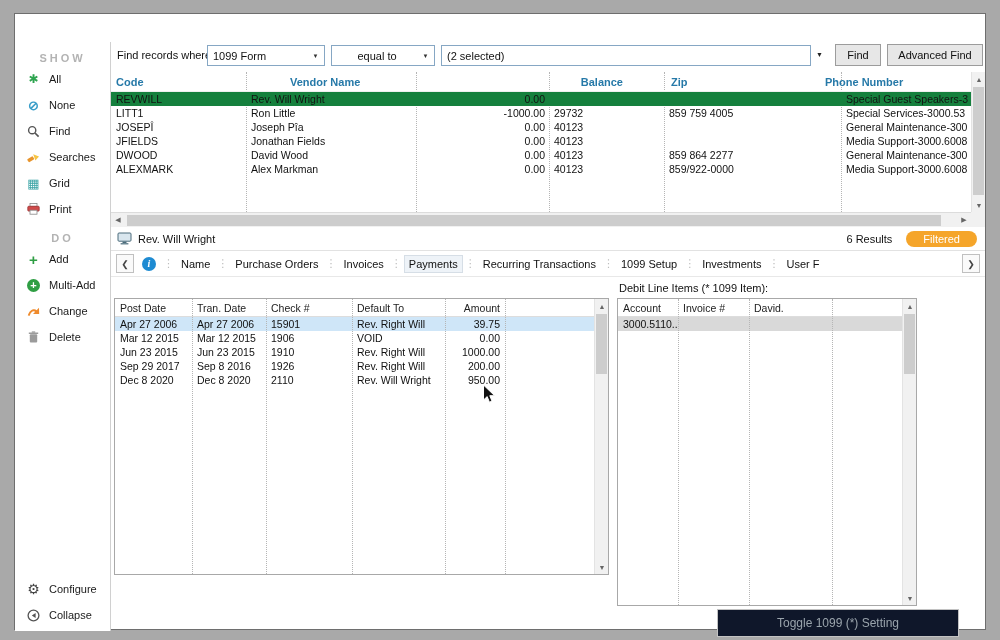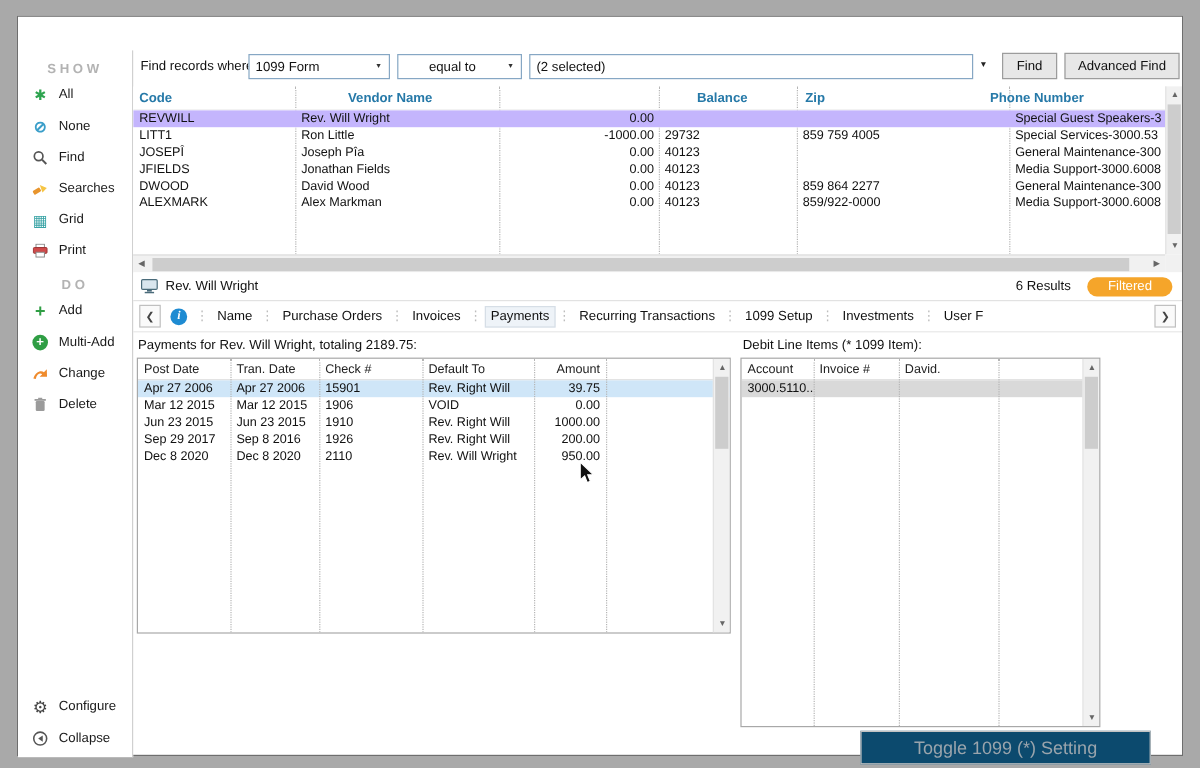--- a/index.html
+++ b/index.html
@@ -46,7 +46,7 @@
   .vg-header .cell{color:#2679a8;font-weight:bold;font-size:11px;}
   .vg-body{position:absolute;left:0;top:20px;width:100%;}
   .vg-row{display:flex;height:14px;align-items:center;}
-  .vg-row.sel{background:#c4b5fd;}
+  .vg-row.sel{background:#15803d;}
   .cell{padding-left:5px;overflow:hidden;white-space:nowrap;flex:none;font-size:10.5px;}
   .c0{width:135px}.c1{width:170px}.c2{width:133px;text-align:right;padding-right:4px;padding-left:0}.c3{width:115px}.c4{width:177px}.c5{width:130px}
 

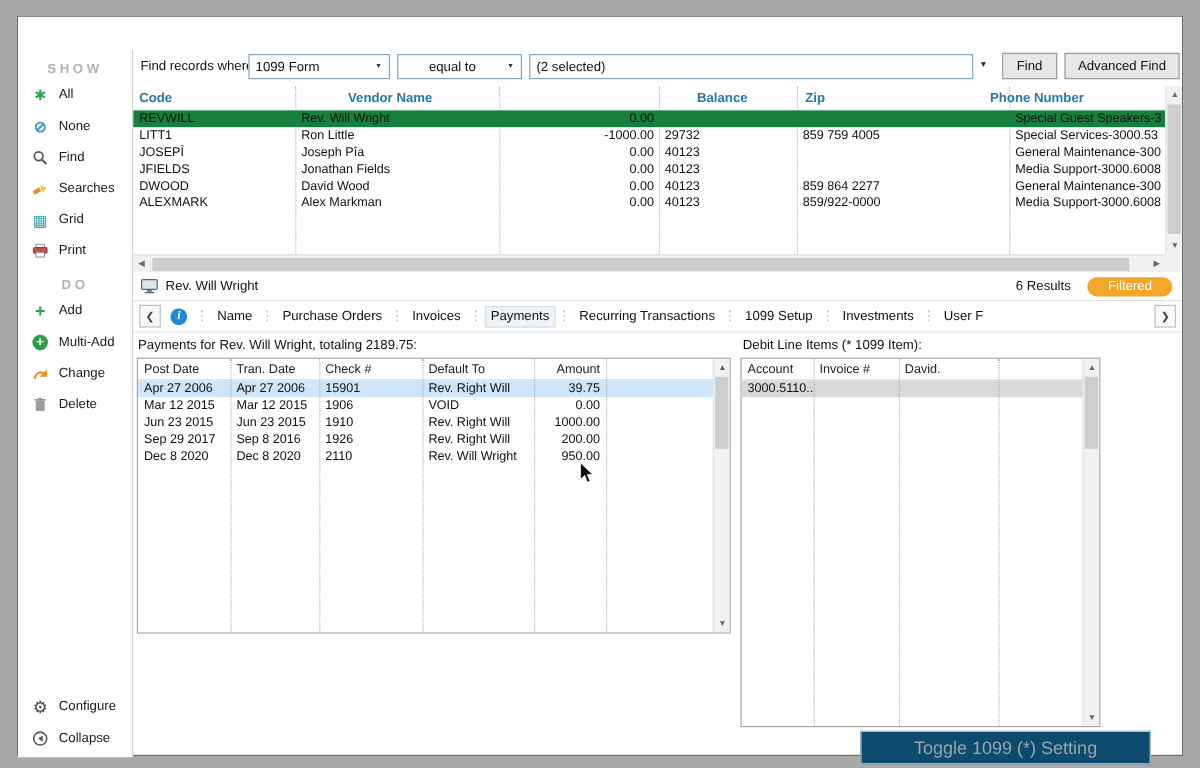--- a/index.html
+++ b/index.html
@@ -339,7 +339,6 @@
     <div class="nav-btn nav-right">❯</div>
   </div>
 
-  <span class="panel-title" id="payments-title">Payments for Rev. Will Wright, totaling 2189.75:</span>
   <div class="dtable" id="payments-table">
     <div class="dt-sep" style="left:77px"></div>
     <div class="dt-sep" style="left:151px"></div>

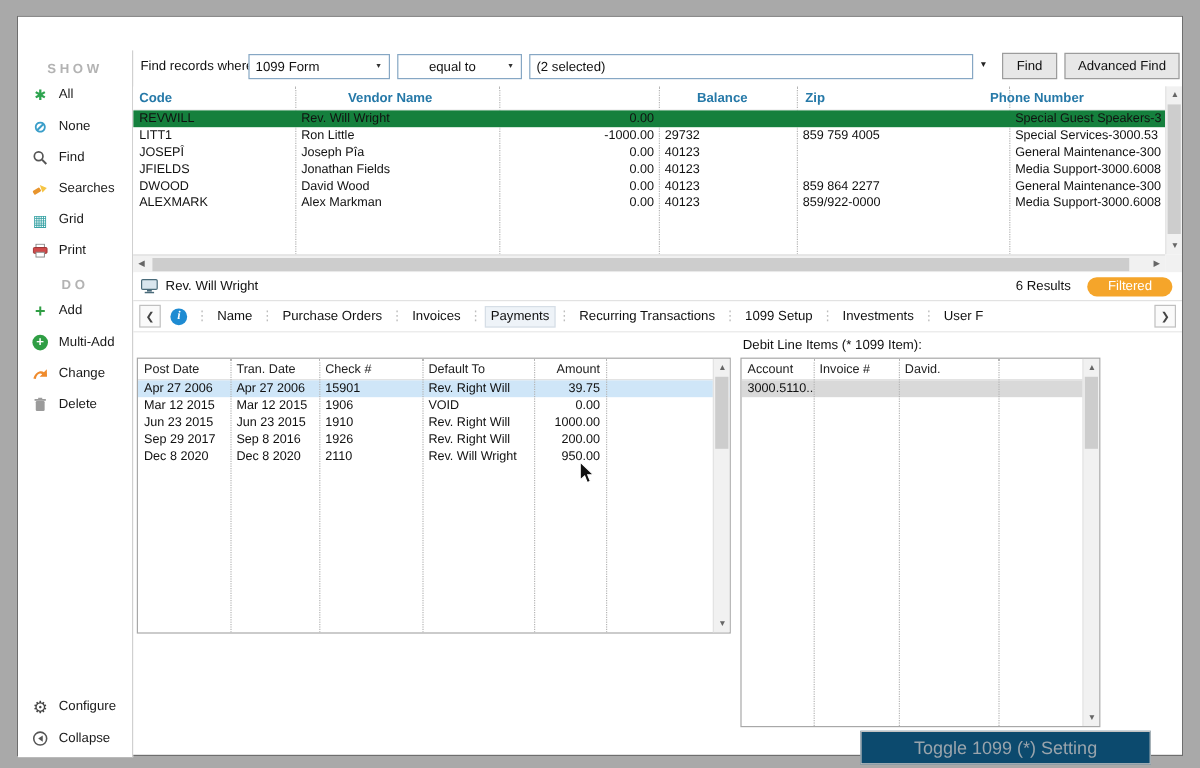--- a/index.html
+++ b/index.html
@@ -78,7 +78,7 @@
   #payments-title{left:100px;top:268px;}
   #debit-title{left:604px;top:268px;}
   .dtable{position:absolute;background:#fff;border:1px solid #a8a8a8;overflow:hidden;}
-  #payments-table{left:99px;top:284px;width:495px;height:230px;}
+  #payments-table{left:99px;top:284px;width:495px;height:277px;}
   #debit-table{left:602px;top:284px;width:300px;height:308px;}
   .dt-header{display:flex;height:18px;align-items:center;border-bottom:1px solid #ddd;}
   .dt-header .cell{font-size:10.5px;color:#222;}

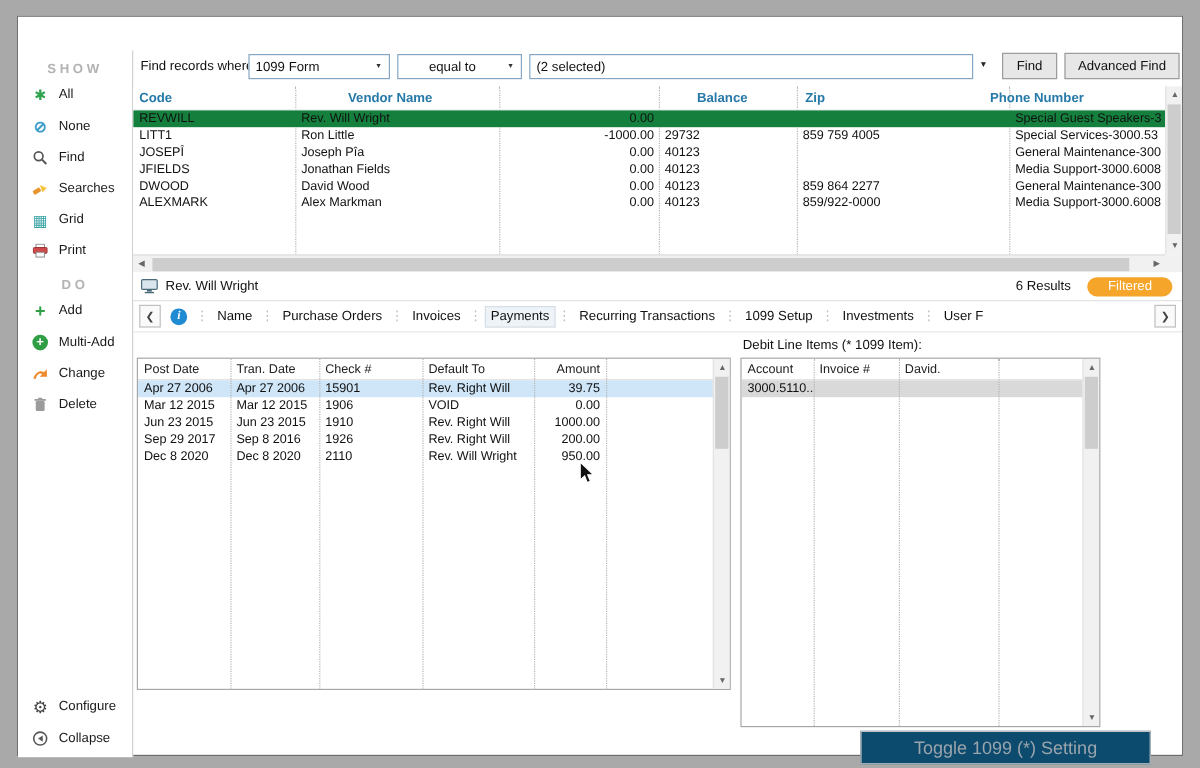--- a/index.html
+++ b/index.html
@@ -90,7 +90,7 @@
   .d0{width:60px}.d1{width:71px}.d2{width:83px}
   .d3{width:133px;text-align:right;padding-right:8px;padding-left:0}
 
-  .toggle-btn{position:absolute;left:702px;top:595px;width:242px;height:28px;background:#0c4a6e;border:1px solid #c2c2c2;color:#9aa4ac;display:flex;align-items:center;justify-content:center;font-size:15px;cursor:default;}
+  .toggle-btn{position:absolute;left:702px;top:595px;width:242px;height:28px;background:#0f172a;border:1px solid #c2c2c2;color:#9aa4ac;display:flex;align-items:center;justify-content:center;font-size:12px;cursor:default;}
 
   .cursor{position:absolute;left:482px;top:384px;z-index:99;}
 </style>

